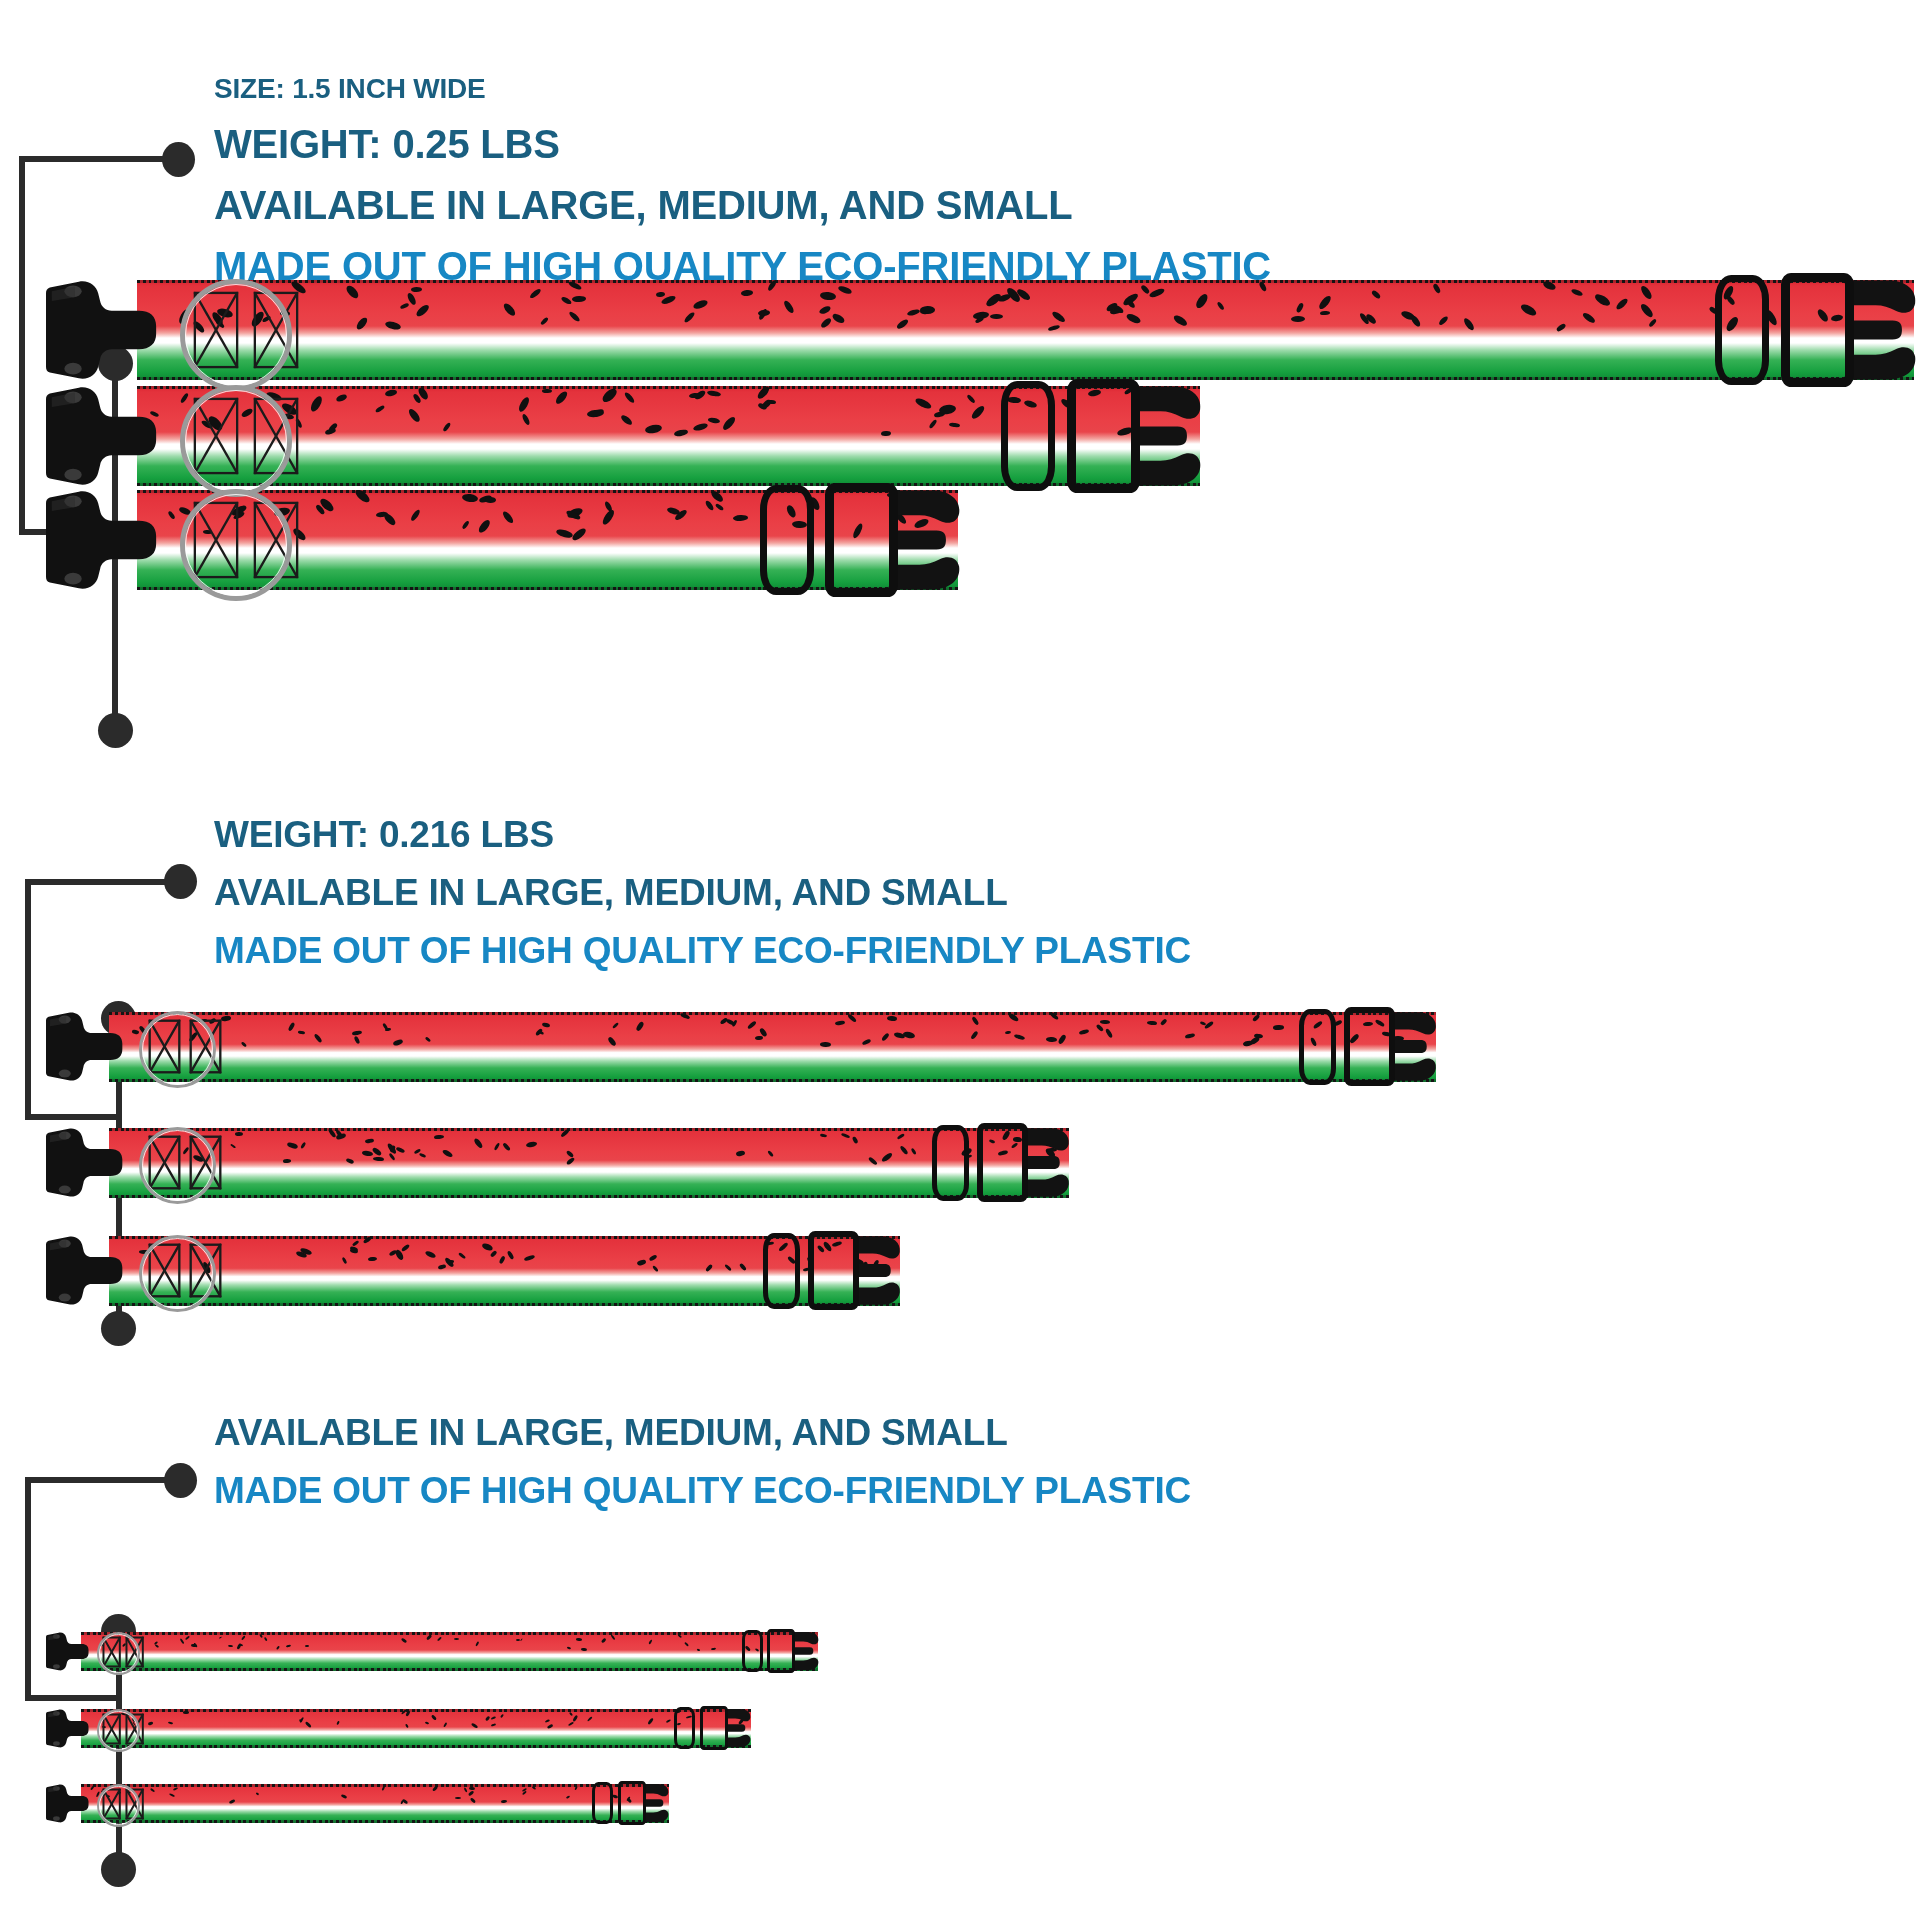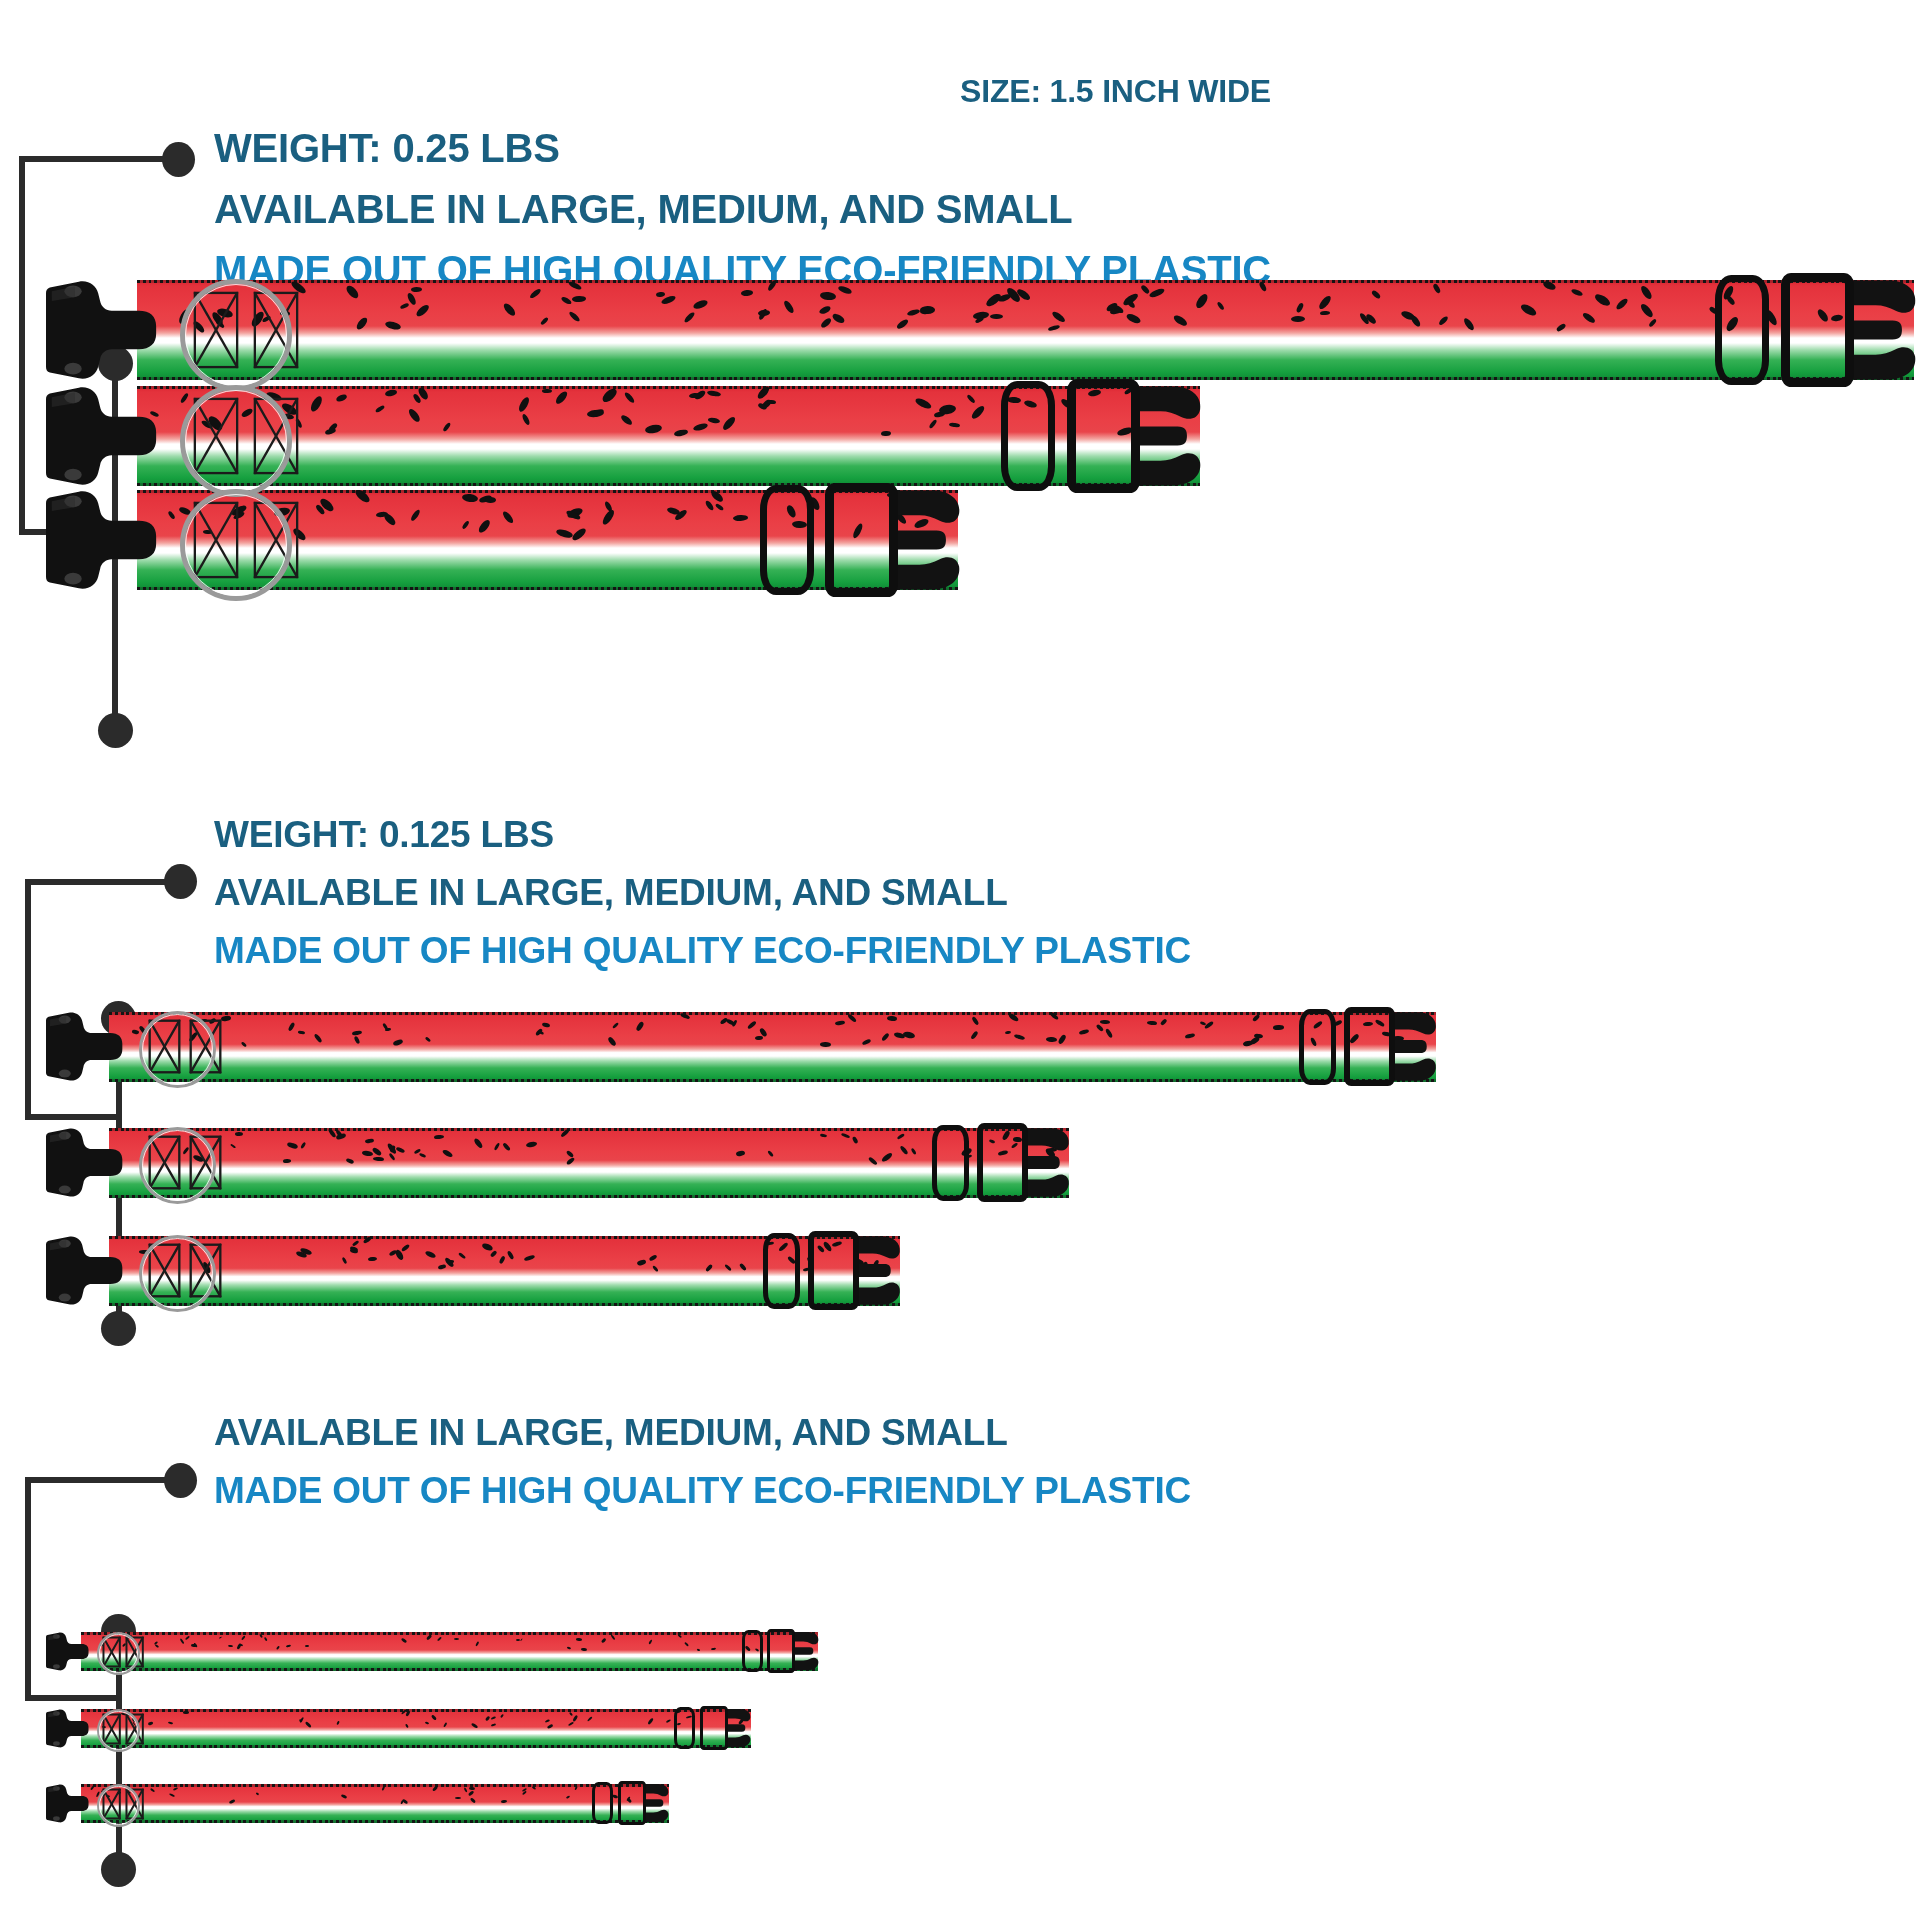--- a/index.html
+++ b/index.html
@@ -105,7 +105,7 @@
 <div class="stage">
 
   <div class="specblock" style="left:214px; top:75px;">
-    <div class="specline l-dark" style="font-size:32px;text-align:right;">SIZE: 1.5 INCH WIDE</div>
+    <div class="specline l-dark" style="font-size:28px;">SIZE: 1.5 INCH WIDE</div>
     <div class="specline l-dark" style="font-size:40px;margin-top:21px;">WEIGHT: 0.25 LBS</div>
     <div class="specline l-dark" style="font-size:40px;margin-top:21px;">AVAILABLE IN LARGE, MEDIUM, AND SMALL</div>
     <div class="specline l-bright" style="font-size:40px;margin-top:21px;">MADE OUT OF HIGH QUALITY ECO-FRIENDLY PLASTIC</div>

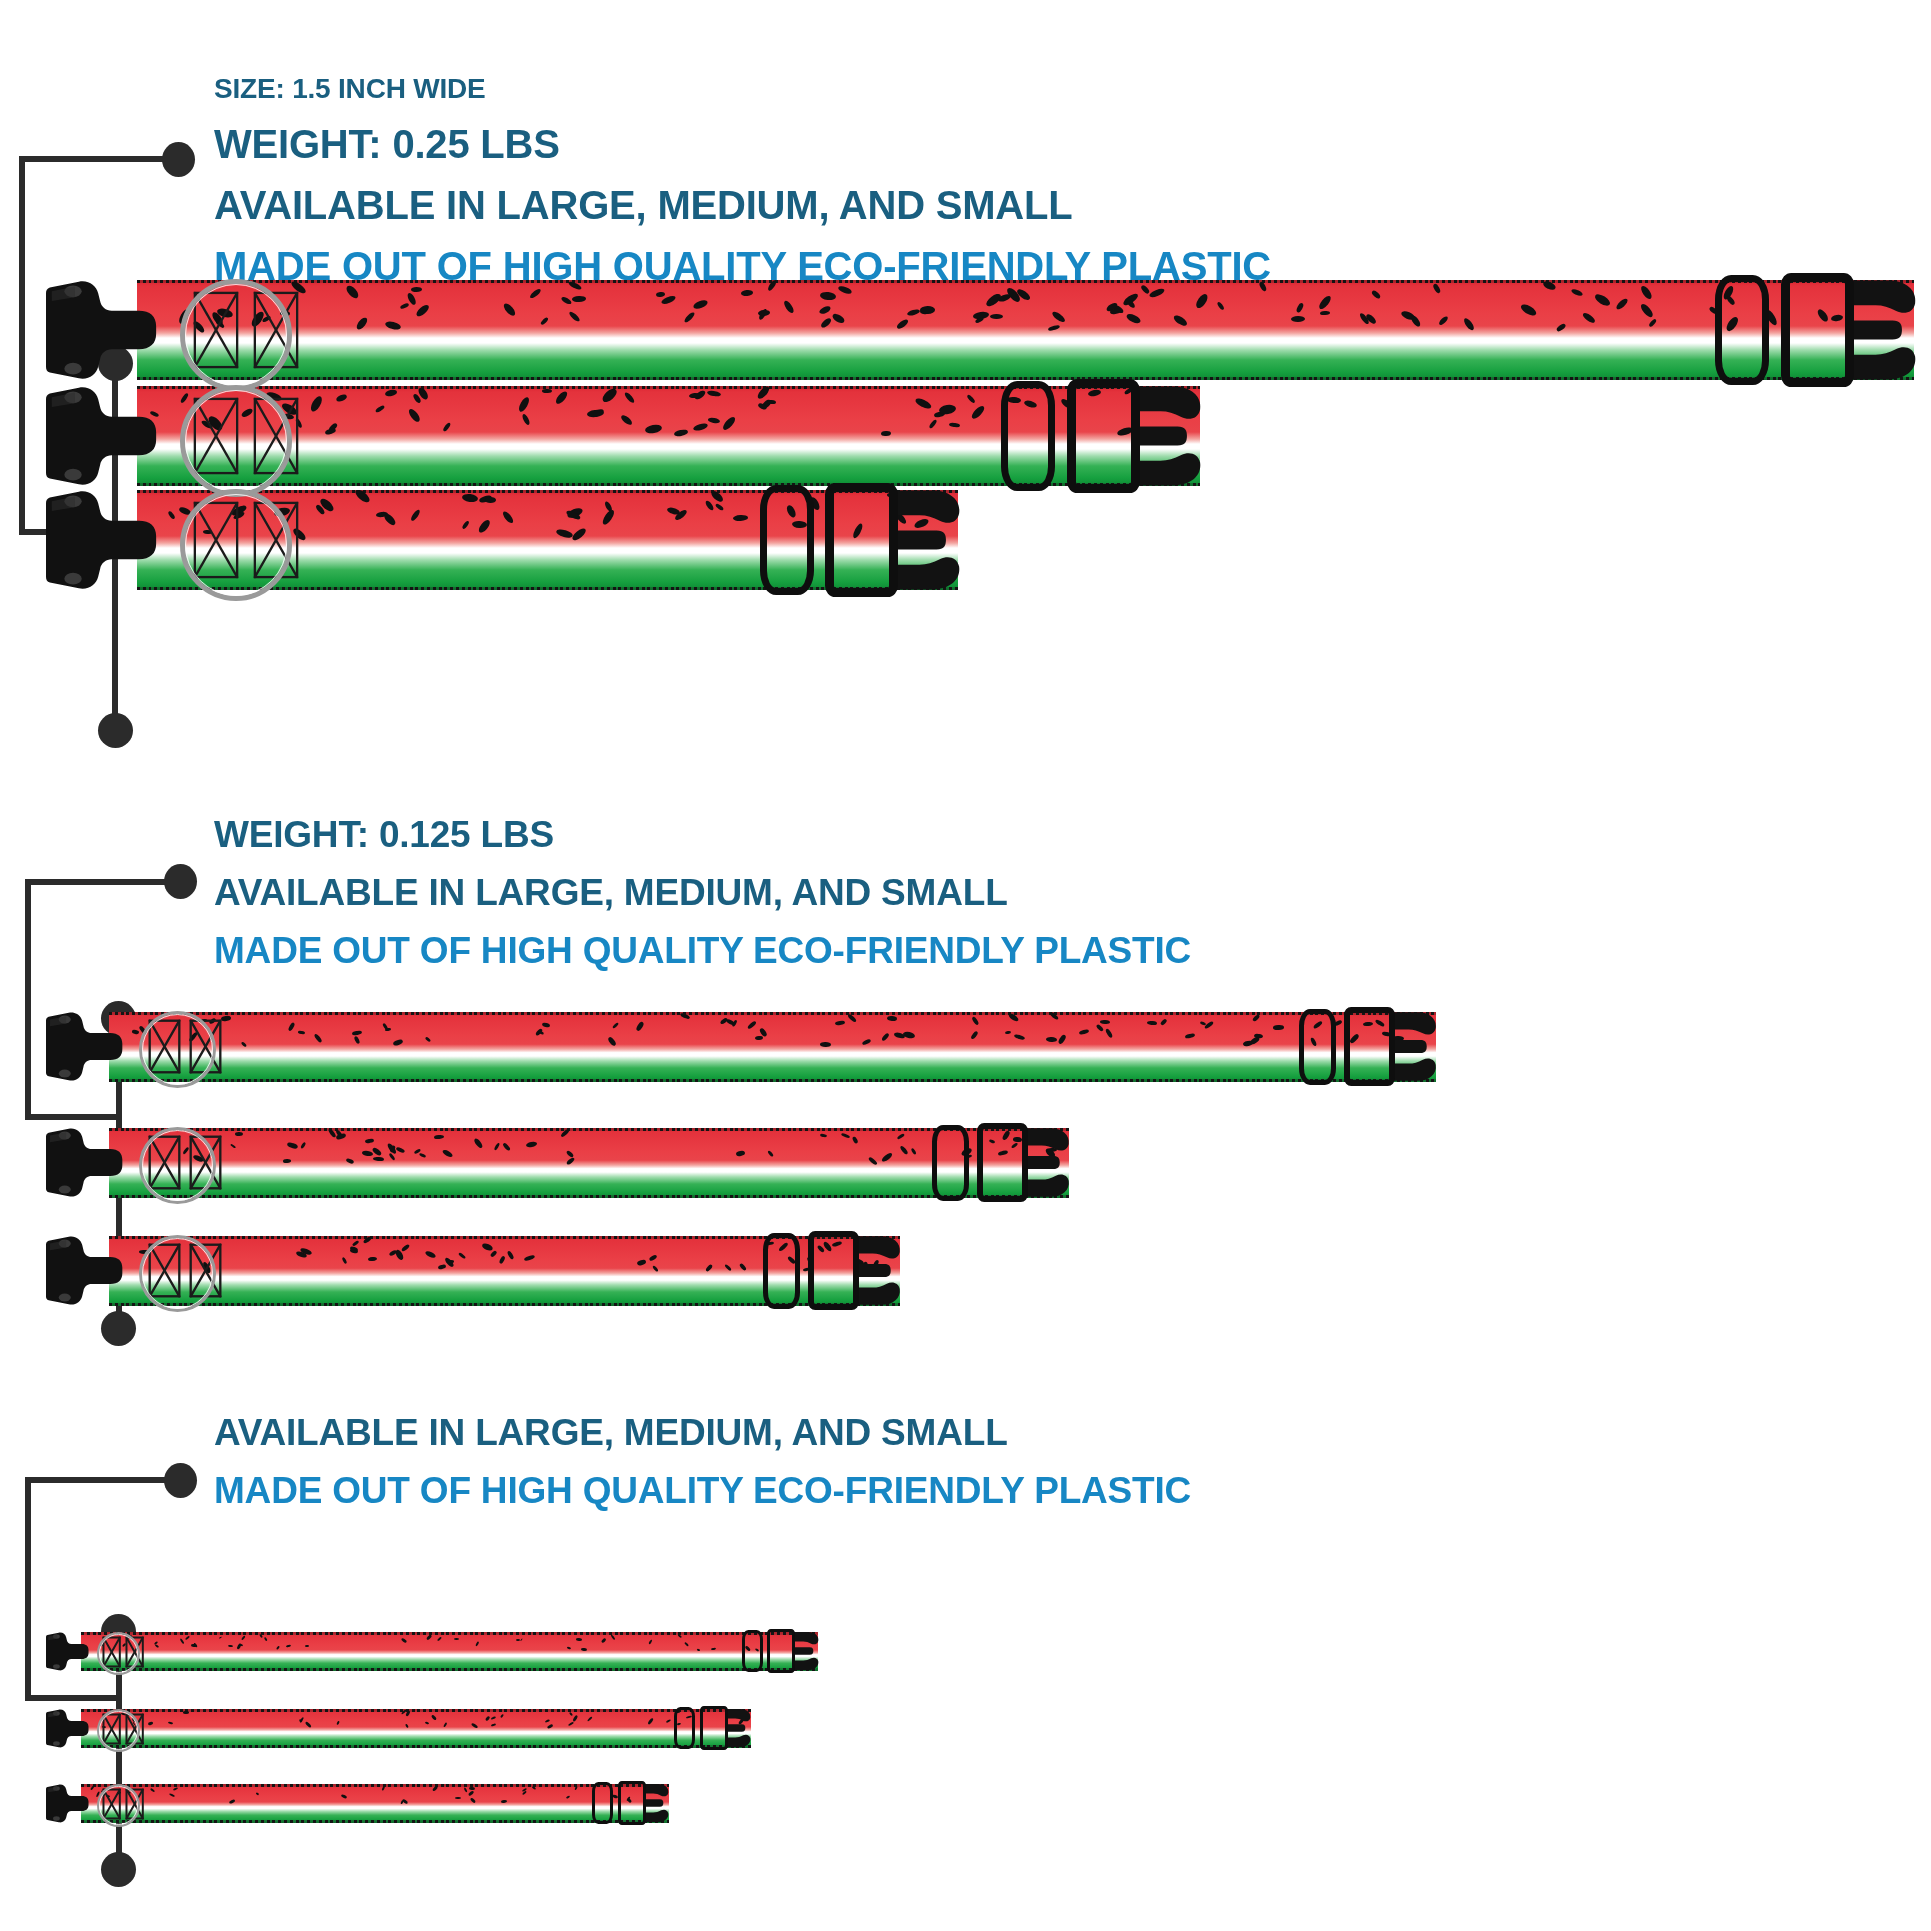--- a/index.html
+++ b/index.html
@@ -122,7 +122,7 @@
   </div>
 
   <div class="specblock" style="left:214px; top:795px;">
-    <div class="specline l-dark" style="font-size:37px;margin-top:21px;">WEIGHT: 0.125 LBS</div>
+    <div class="specline l-dark" style="font-size:37px;margin-top:21px;">WEIGHT: 0.216 LBS</div>
     <div class="specline l-dark" style="font-size:37px;margin-top:21px;">AVAILABLE IN LARGE, MEDIUM, AND SMALL</div>
     <div class="specline l-bright" style="font-size:37px;margin-top:21px;">MADE OUT OF HIGH QUALITY ECO-FRIENDLY PLASTIC</div>
   </div>

